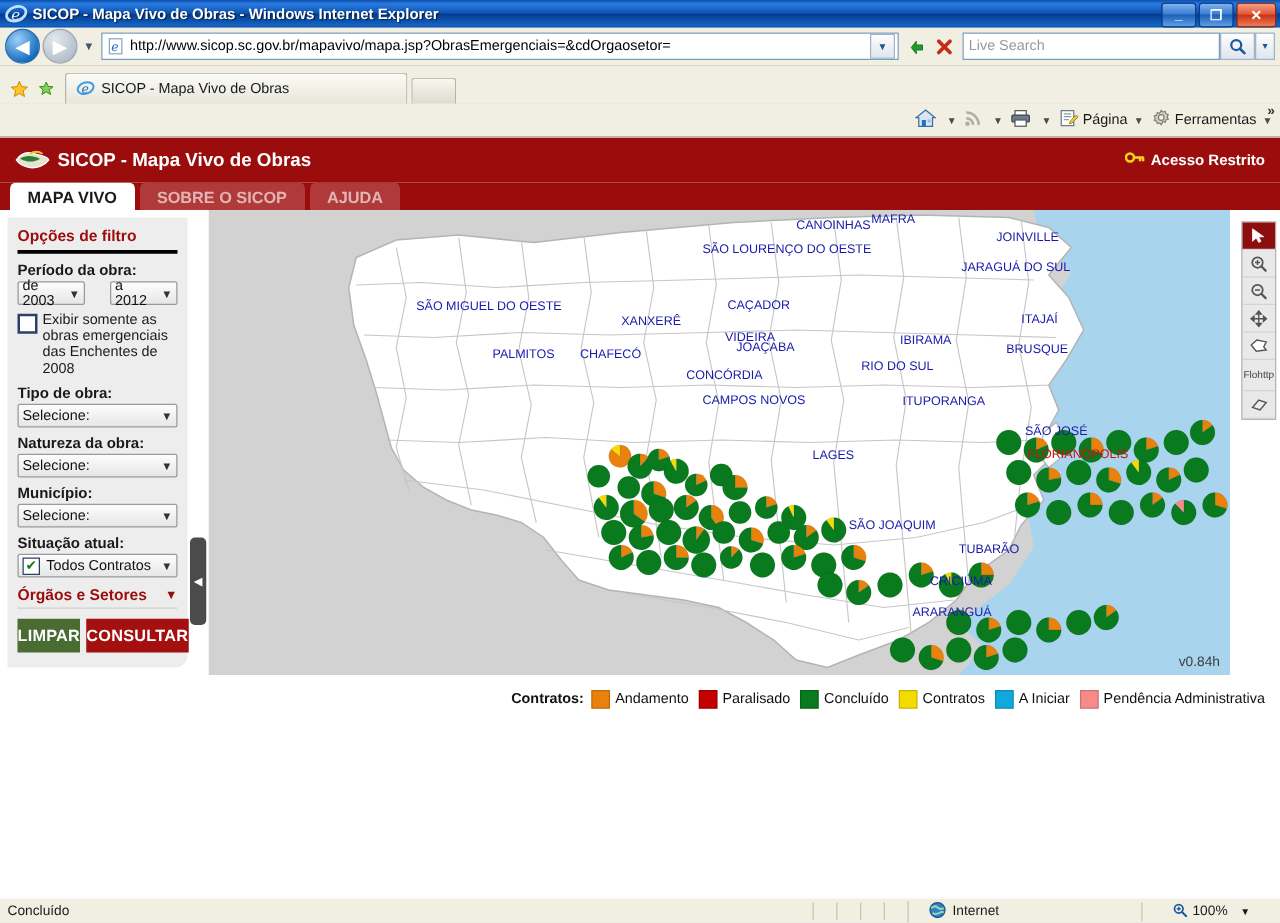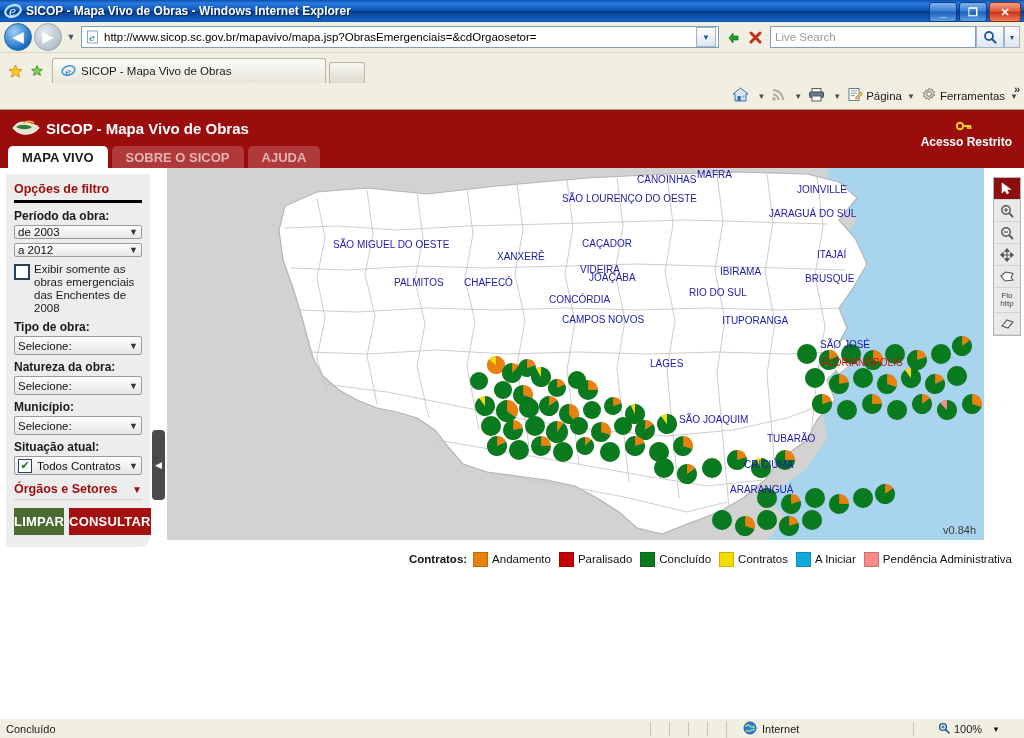--- a/index.html
+++ b/index.html
@@ -77,7 +77,7 @@
   #apphead .brand{color:#fff;font-size:15px;font-weight:bold;}
   #apphead .brand .sub{font-weight:bold;}
   #acesso{position:absolute;right:12px;top:10px;color:#fff;font-size:12px;font-weight:bold;
-     display:flex;align-items:center;flex-direction:column;}
+     display:flex;align-items:center;}
   #acesso .key{margin-right:5px;font-size:12px;}
   #tabs{height:22px;background:#9b0d0d;display:flex;align-items:flex-end;padding-left:8px;
      border-bottom:2px solid #fff;}

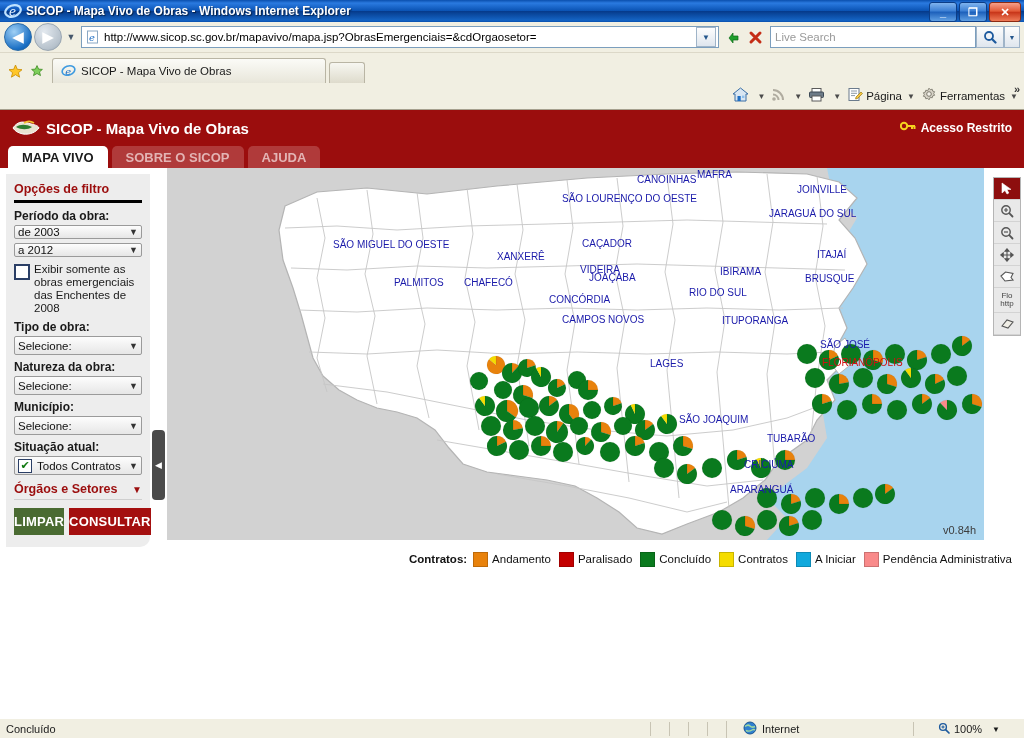--- a/index.html
+++ b/index.html
@@ -98,7 +98,7 @@
      border-radius:2px;display:flex;align-items:center;padding:0 3px;font-size:11.5px;color:#111;
      box-sizing:border-box;}
   .sel .arw{margin-left:auto;font-size:9px;color:#333;padding-left:4px;}
-  .row2{display:flex;gap:4px;flex-direction:column;}
+  .row2{display:flex;gap:20px;}
   .row2 .sel{flex:1;}
   .chkrow{display:flex;margin-top:6px;}
   .chkbox{width:12px;height:12px;border:2px solid #2b3f66;background:#fff;flex:0 0 auto;

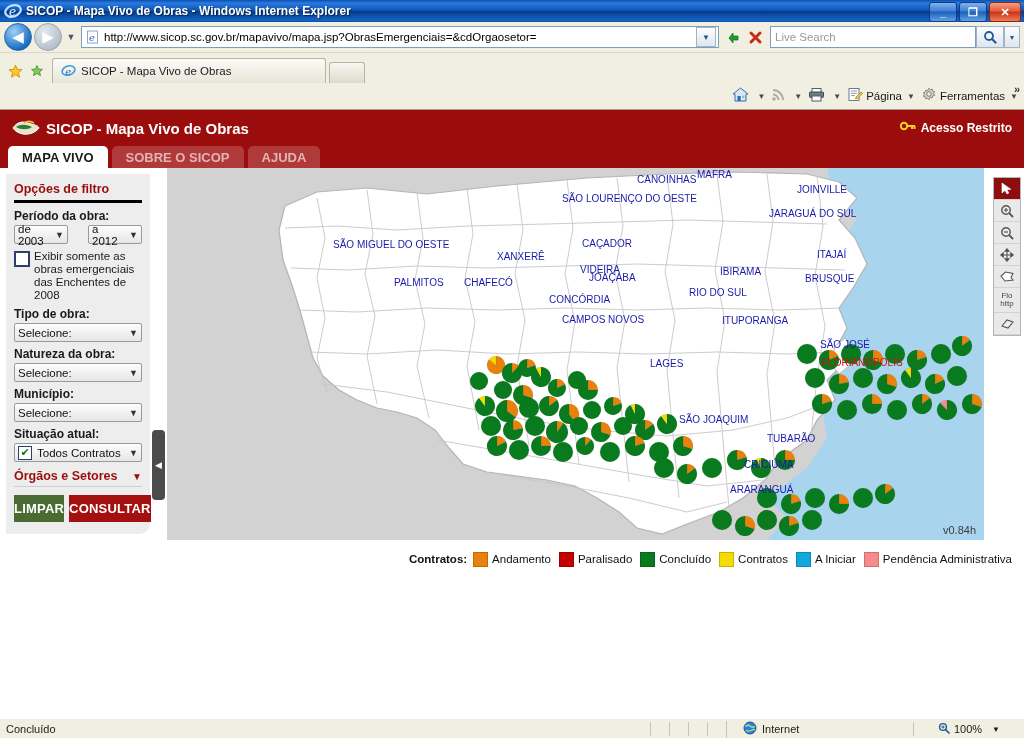--- a/index.html
+++ b/index.html
@@ -125,7 +125,7 @@
   .mt{height:21px;display:flex;align-items:center;justify-content:center;font-size:12px;color:#333;
      border-bottom:1px solid #d3d3d3;}
   .mt.active{background:#8d0e0e;color:#fff;}
-  .mt.tiny{font-size:8px;line-height:8px;flex-direction:column;color:#444;height:24px;}
+  .mt.tiny{font-size:8px;line-height:8px;color:#444;height:24px;}
   #version{position:absolute;right:8px;bottom:4px;color:#3c3c3c;font-size:11px;}
   
   #legend{position:absolute;left:167px;top:380px;right:0;height:22px;display:flex;

